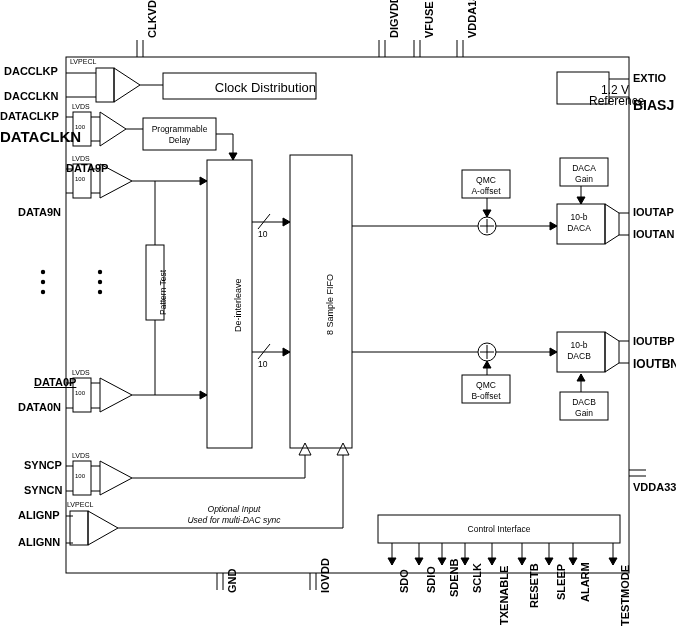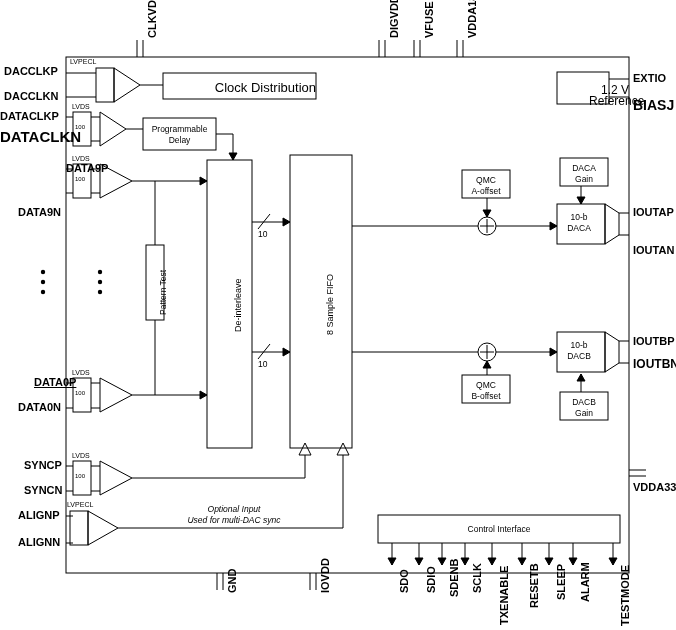--- a/index.html
+++ b/index.html
@@ -208,7 +208,7 @@
 <div class="lbl bold" style="left:633px;top:72px;font-size:11px;">EXTIO</div>
 <div class="lbl bold" style="left:633px;top:97px;font-size:14px;">BIASJ</div>
 <div class="lbl bold" style="left:633px;top:206px;font-size:11px;">IOUTAP</div>
-<div class="lbl bold" style="left:633px;top:228px;font-size:11px;margin-top:16px;">IOUTAN</div>
+<div class="lbl bold" style="left:633px;top:228px;font-size:11px;">IOUTAN</div>
 <div class="lbl bold" style="left:633px;top:335px;font-size:11px;">IOUTBP</div>
 <div class="lbl bold" style="left:633px;top:357px;font-size:12px;">IOUTBN</div>
 <div class="lbl bold" style="left:633px;top:481px;font-size:11px;">VDDA33</div>

